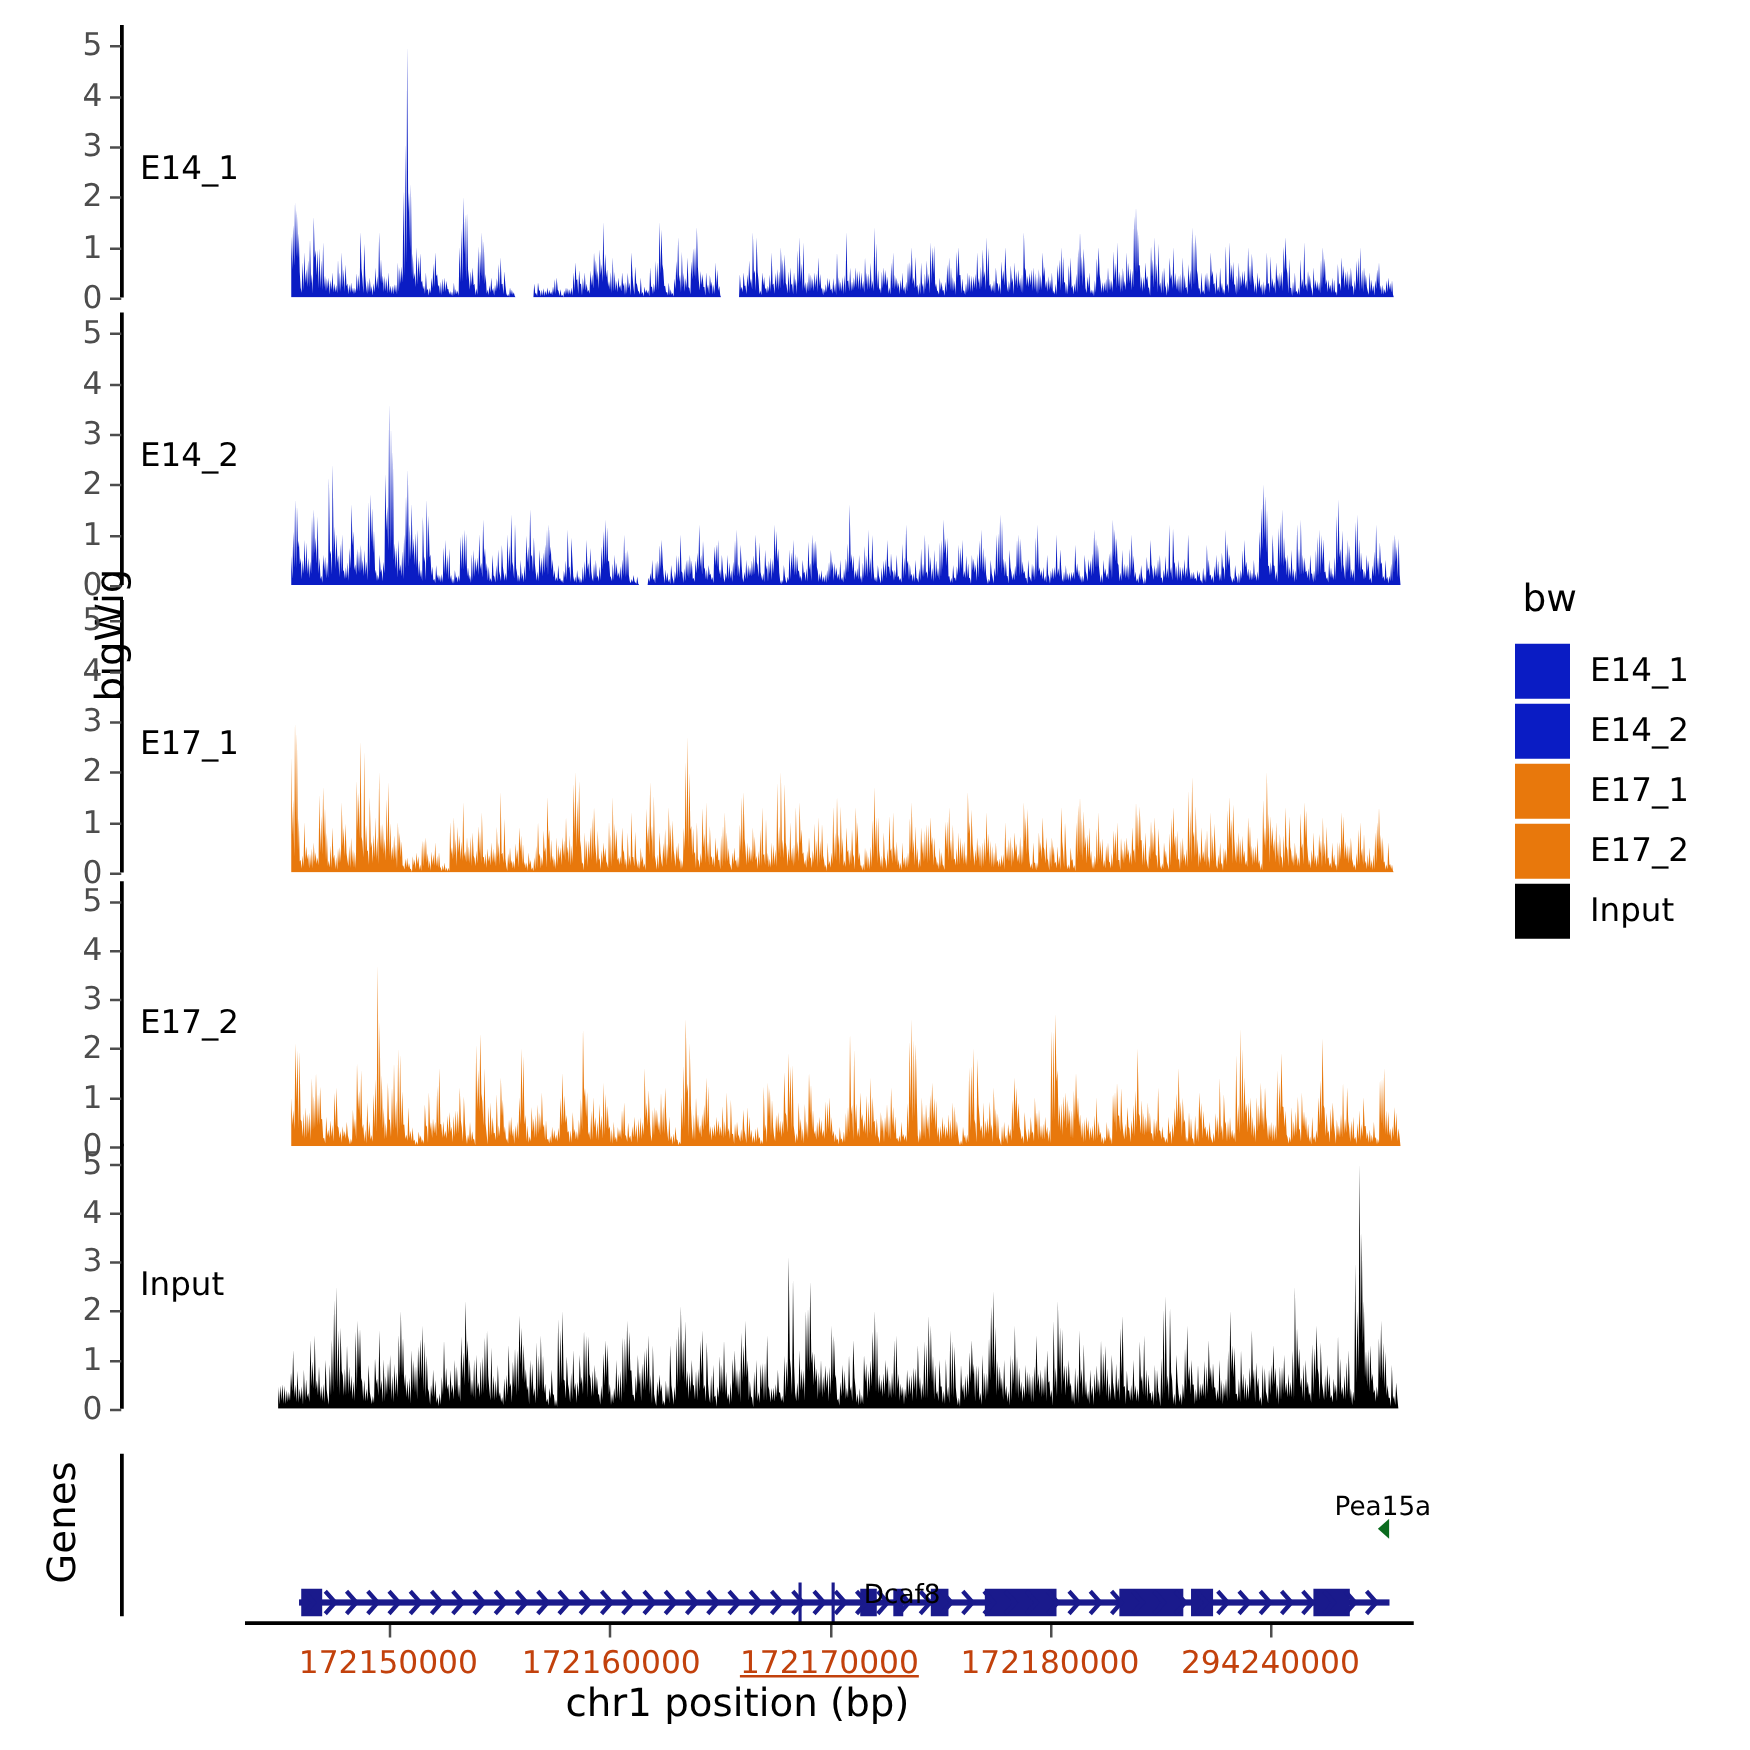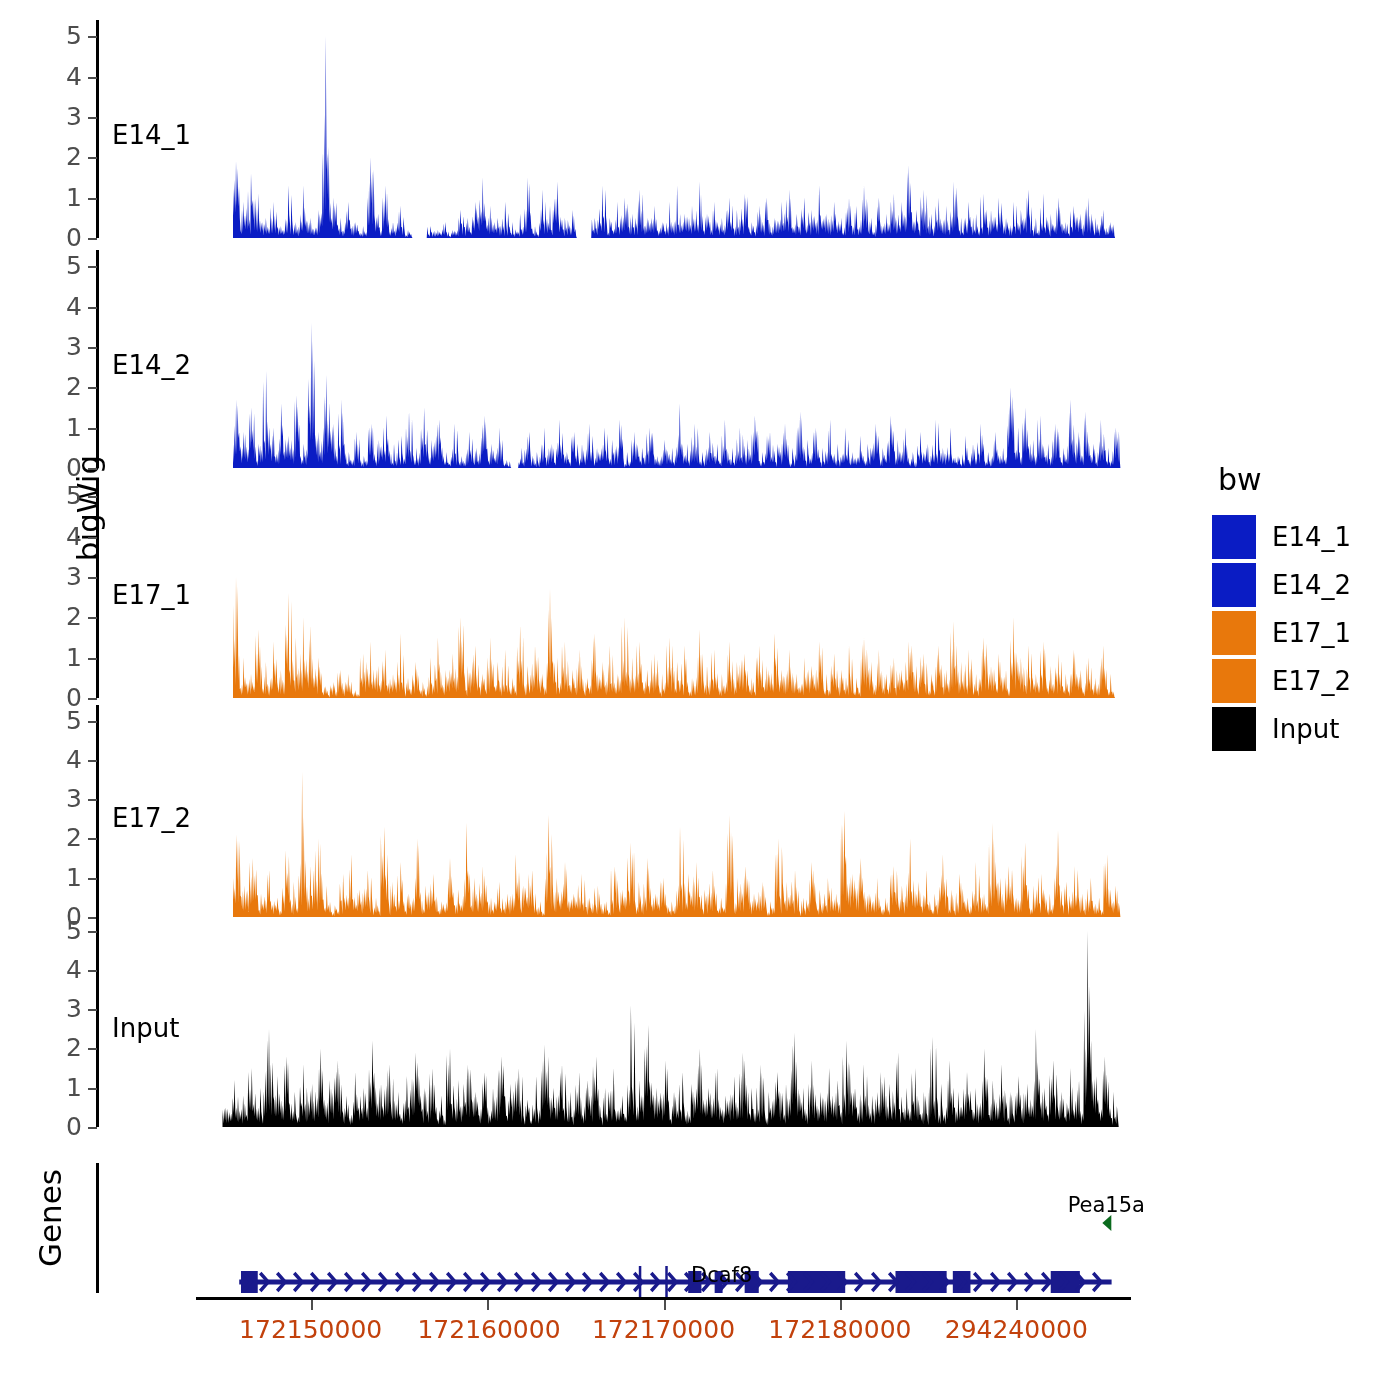--- a/index.html
+++ b/index.html
@@ -346,7 +346,7 @@
       <div class="xtick" style="left: 487.085px;"></div>
       <div class="xticklab" style="left: 489px;">172160000</div>
       <div class="xtick" style="left: 663.5px;"></div>
-      <div class="xticklab" style="left: 663.5px;">172170000</div>
+      <div class="xticklab" style="left: 663.5px; text-decoration: underline;">172170000</div>
       <div class="xtick" style="left: 839.915px;"></div>
       <div class="xticklab" style="left: 839.915px;">172180000</div>
       <div class="xtick" style="left: 1016.33px;"></div>

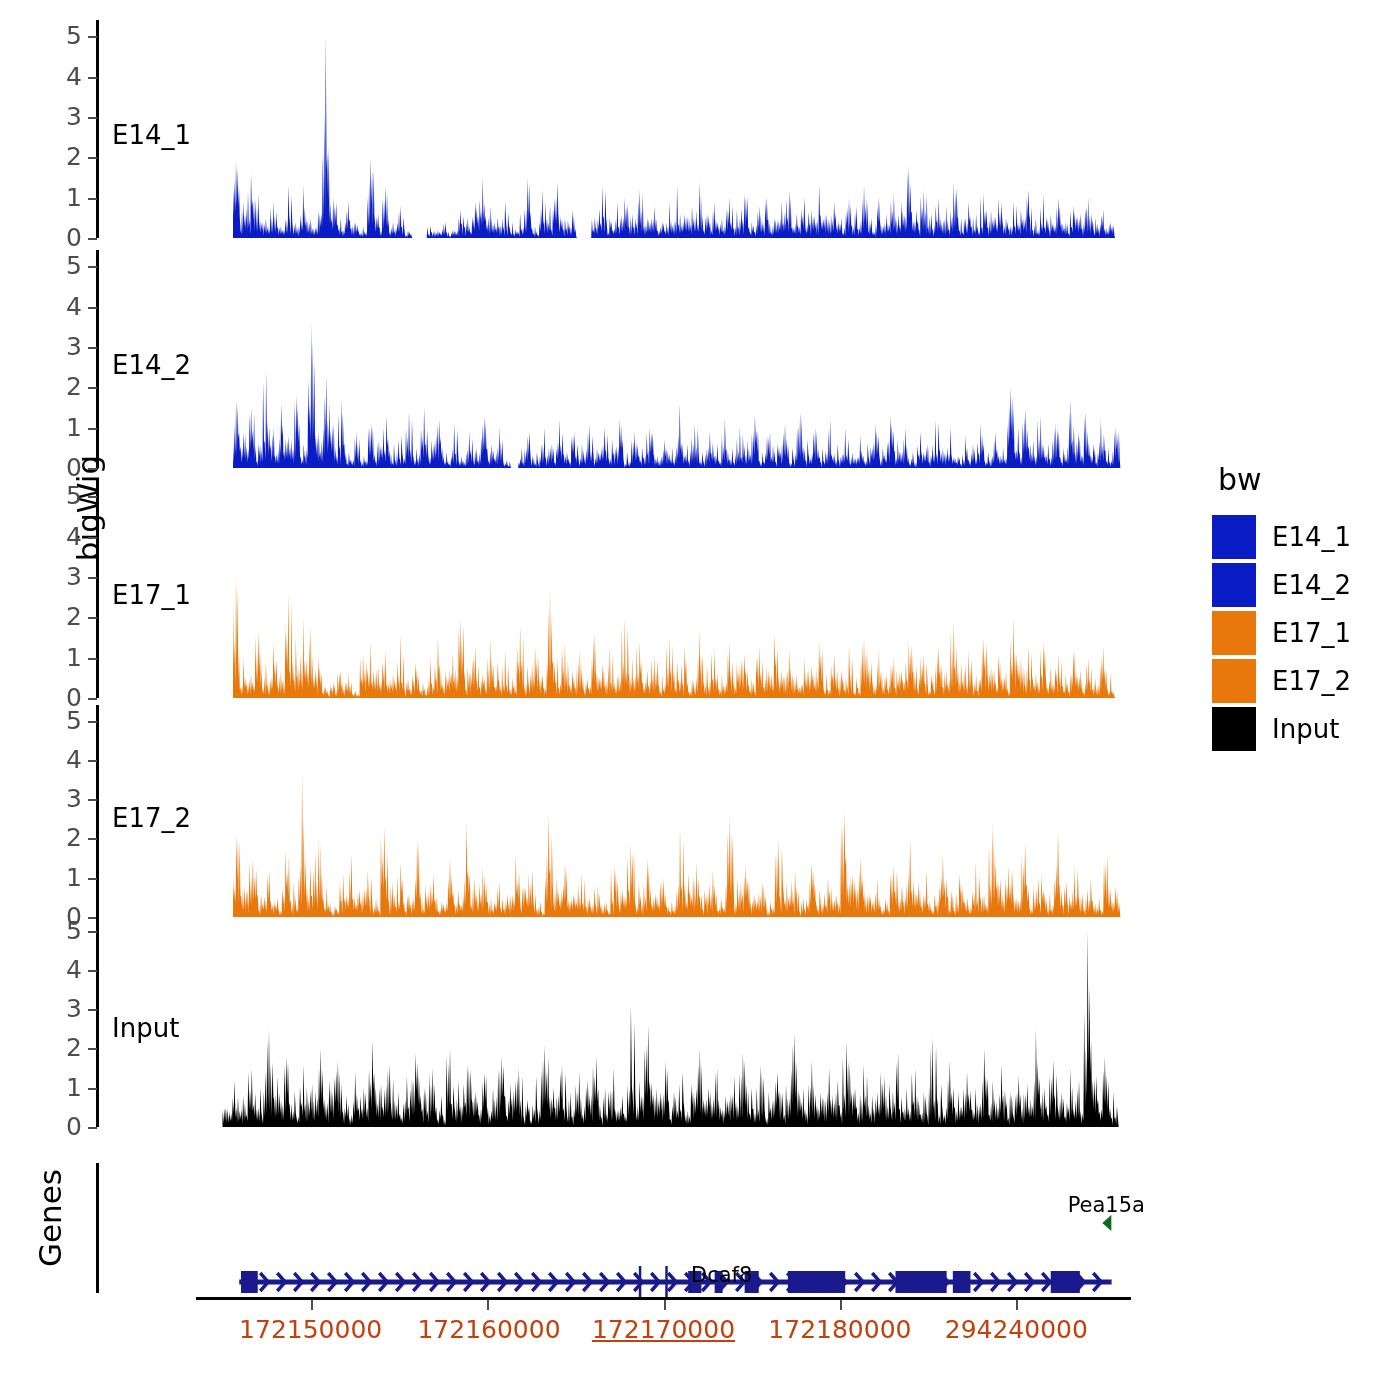--- a/index.html
+++ b/index.html
@@ -352,6 +352,7 @@
       <div class="xtick" style="left: 1016.33px;"></div>
       <div class="xticklab" style="left: 1016.33px;">294240000</div>
     </div>
+  <div class="xlab">chr1 position (bp)</div>
 
   <div id="legend">
     <div class="legtitle">bw</div>

